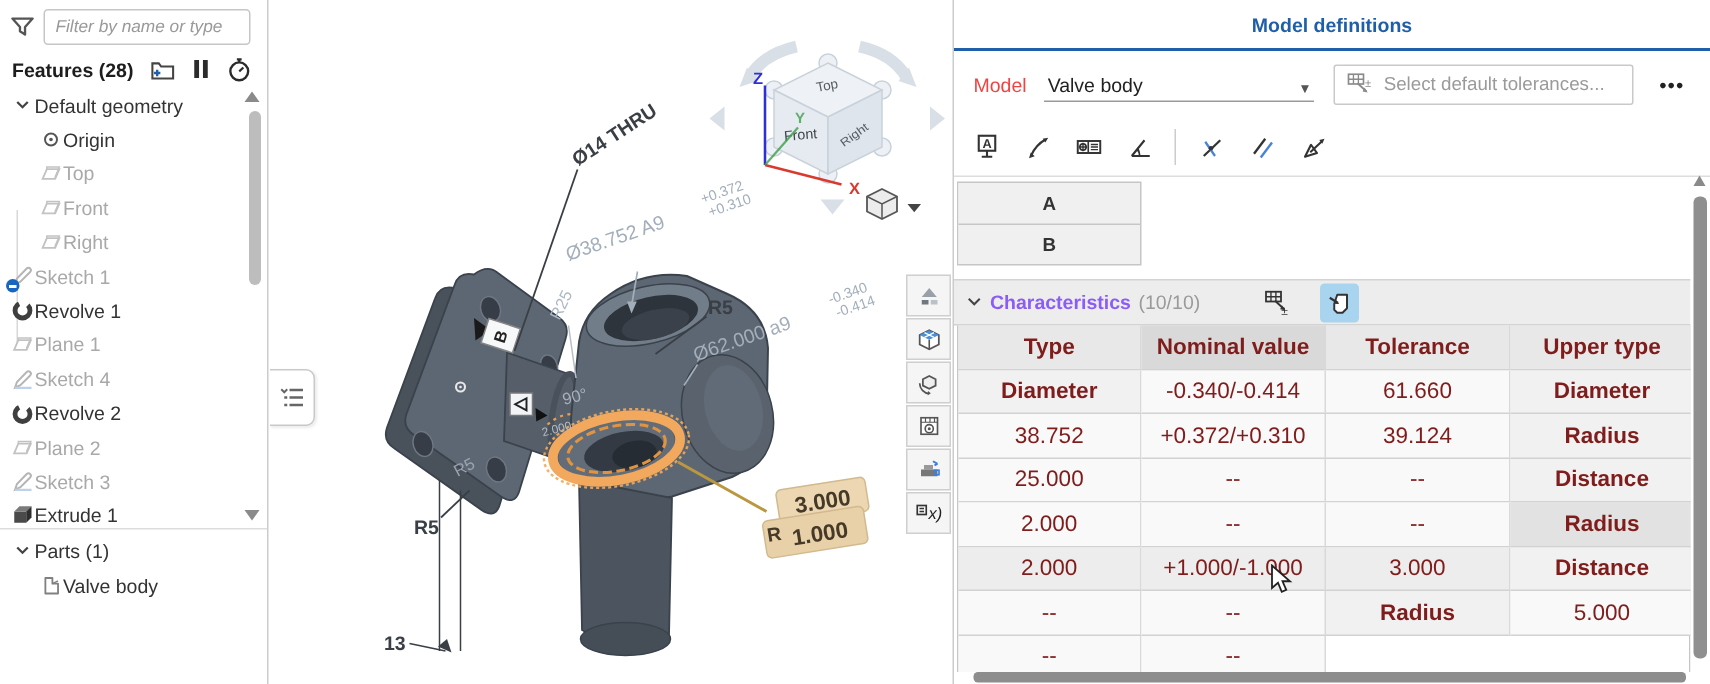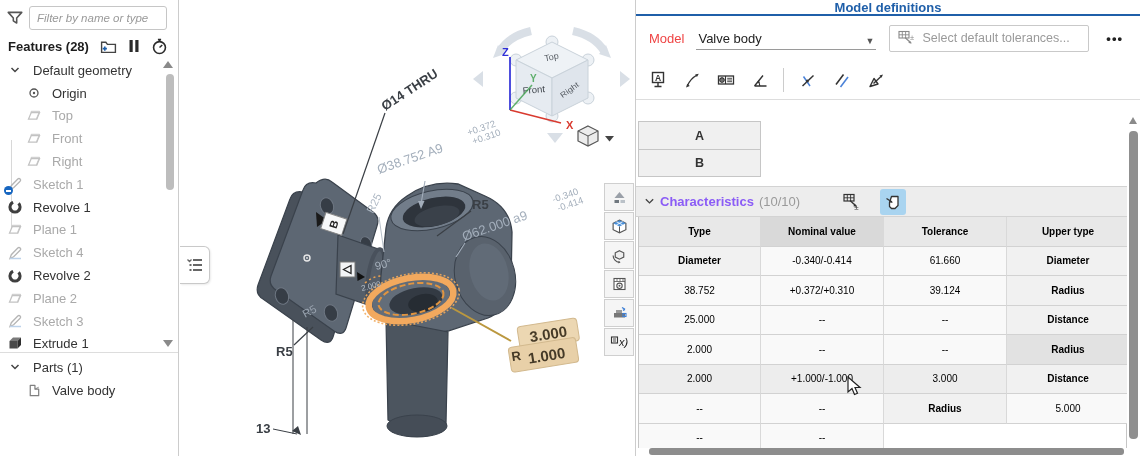--- a/index.html
+++ b/index.html
@@ -38,7 +38,7 @@
 
   
   .rpanel{position:absolute;left:635px;top:0;width:505px;height:456px;background:#fff;border-left:1px solid #ccc}
-  .rp-head{height:16px;display:flex;justify-content:center;border-bottom:2px solid #1f5fa9}
+  .rp-head{height:34px;display:flex;align-items:center;justify-content:center;border-bottom:2px solid #1f5fa9}
   .rp-title{color:#1f5fa9;font-weight:bold;font-size:13px}
   .model-row{height:44px;display:flex;align-items:center;padding:0 13px}
   .model-label{font-size:13px;color:#ef4444}

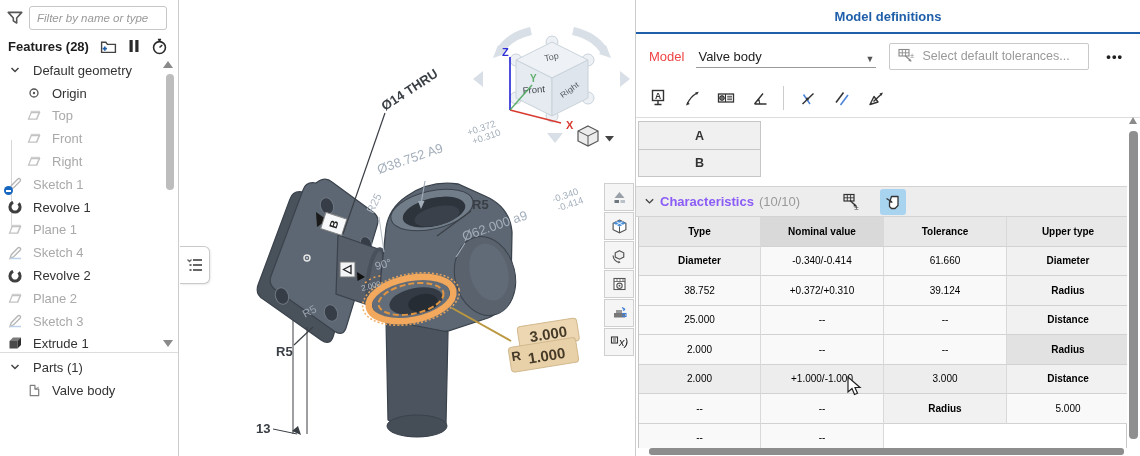--- a/index.html
+++ b/index.html
@@ -18,7 +18,7 @@
   .fh-icons{margin-left:auto;display:flex;align-items:center;gap:11px}
   .tree{position:absolute;top:59px;left:0;width:162px}
   .tree-connector{position:absolute;left:11px;top:81px;height:90px;border-left:1px solid #d8d8d8}
-  .trow{height:22.8px;display:flex;align-items:center;font-size:13px;color:#333;padding-left:7px;gap:10px;white-space:nowrap}
+  .trow{height:22.8px;display:flex;align-items:center;font-size:13px;color:#333;padding-left:7px;gap:0;white-space:nowrap}
   .trow.child{padding-left:26px}
   .trow.m{color:#a9a9a9}
   .ticon{flex:0 0 16px;position:relative}

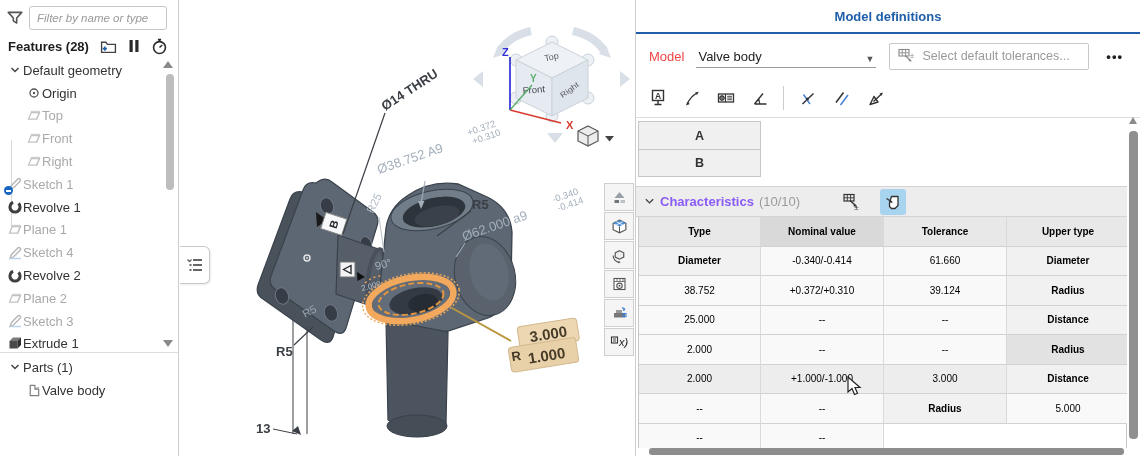--- a/index.html
+++ b/index.html
@@ -59,7 +59,7 @@
   .char-btn{width:26px;height:26px;display:flex;align-items:center;justify-content:center;margin-left:38px;border-radius:3px}
   .char-btn.active{background:#a9d4f0;margin-left:16px}
   .ctable{display:grid;grid-template-columns:122px 123px 123px 122px;margin-left:2px;border-left:1px solid #c6c6c6;border-right:1px solid #c6c6c6}
-  .cell{height:29.5px;display:flex;align-items:center;justify-content:center;font-size:10px;color:#000000;border-bottom:1px solid #d2d2d2;border-right:1px solid #d9d9d9}
+  .cell{height:29.5px;display:flex;align-items:center;justify-content:center;font-size:15px;color:#7f1d1d;border-bottom:1px solid #d2d2d2;border-right:1px solid #d9d9d9}
   .cell:nth-child(4n){border-right:none}
   .cell.h{background:#e8e8e8;font-weight:bold}
   .cell.h.sel{background:#d9d9d9}

